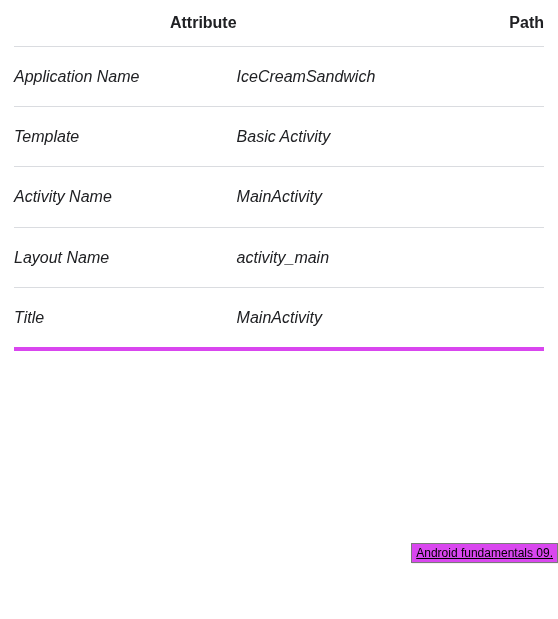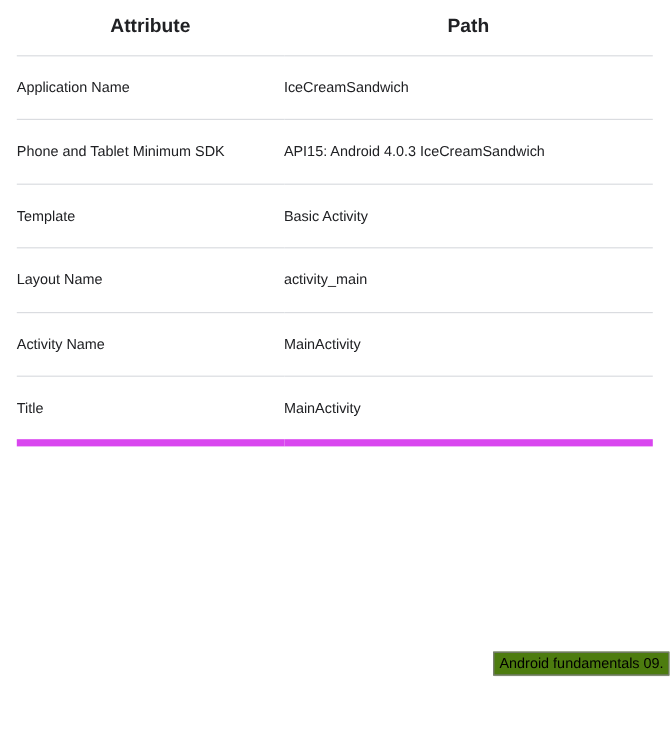--- a/index.html
+++ b/index.html
@@ -7,7 +7,7 @@
   table{width:100%;border-collapse:collapse;table-layout:fixed;}
   col.attr{width:42%;}
   col.val{width:58%;}
-  th{text-align:center;font-weight:700;font-size:16px;padding:14px 0 14px 0;}
+  th{text-align:right;font-weight:700;font-size:16px;padding:14px 0 14px 0;}
   td{font-size:12px;line-height:1.7;padding:16px 0;vertical-align:top;}
   tbody tr{border-top:1px solid #dadce0;}
   tbody tr:last-child{border-bottom:6px solid #d946ef;}

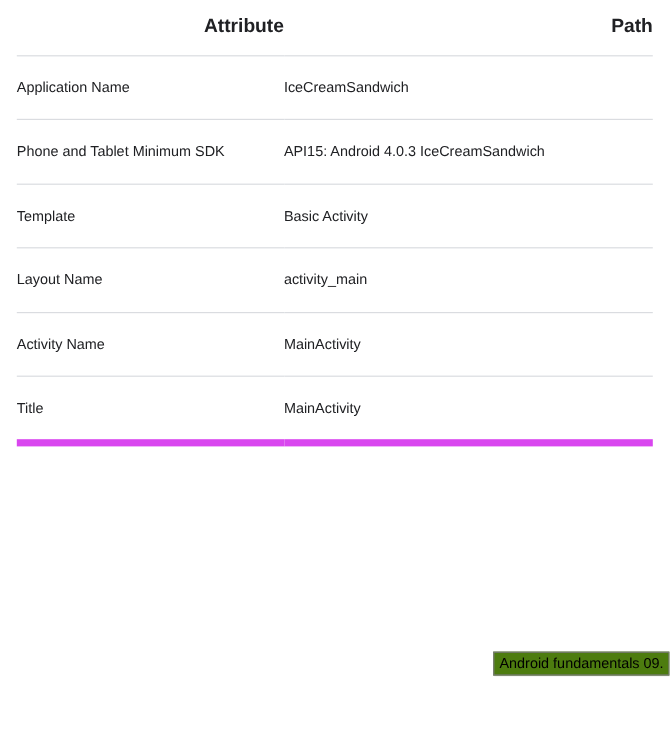--- a/index.html
+++ b/index.html
@@ -8,7 +8,7 @@
   col.attr{width:42%;}
   col.val{width:58%;}
   th{text-align:right;font-weight:700;font-size:16px;padding:14px 0 14px 0;}
-  td{font-size:12px;line-height:1.7;padding:16px 0;vertical-align:top;}
+  td{font-size:16px;line-height:1.7;padding:16px 0;vertical-align:top;font-style:italic;}
   tbody tr{border-top:1px solid #dadce0;}
   tbody tr:last-child{border-bottom:6px solid #d946ef;}
   .tooltip{position:absolute;right:0;bottom:56px;background:#4d7c0f;border:1px solid #7a7a7a;font-size:12px;font-family:"Segoe UI",Tahoma,sans-serif;color:#000;padding:2px 4px;white-space:nowrap;overflow:hidden;max-width:175px;box-shadow:1px 1px 0 rgba(0,0,0,.05);}

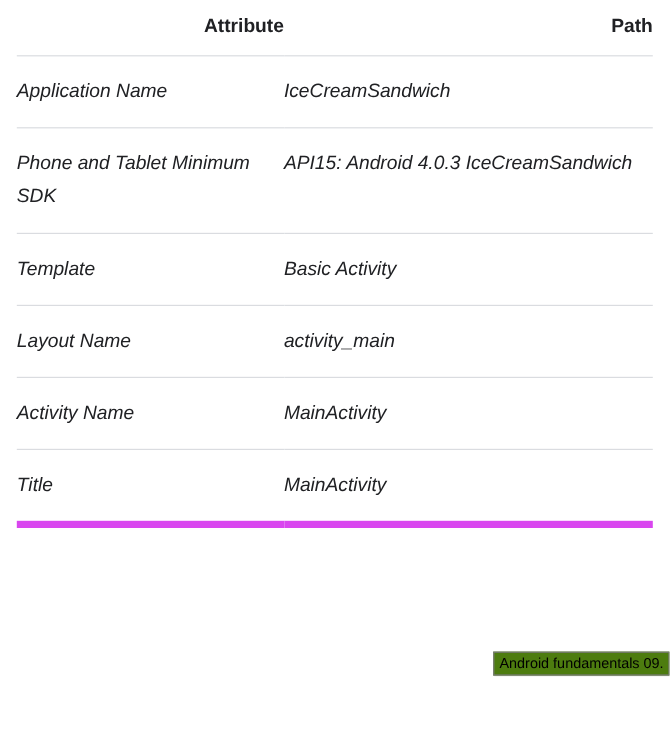--- a/index.html
+++ b/index.html
@@ -34,10 +34,6 @@
         <td>IceCreamSandwich</td>
       </tr>
       <tr>
-        <td>Phone and Tablet Minimum SDK</td>
-        <td>API15: Android 4.0.3 IceCreamSandwich</td>
-      </tr>
-      <tr>
         <td>Template</td>
         <td>Basic Activity</td>
       </tr>

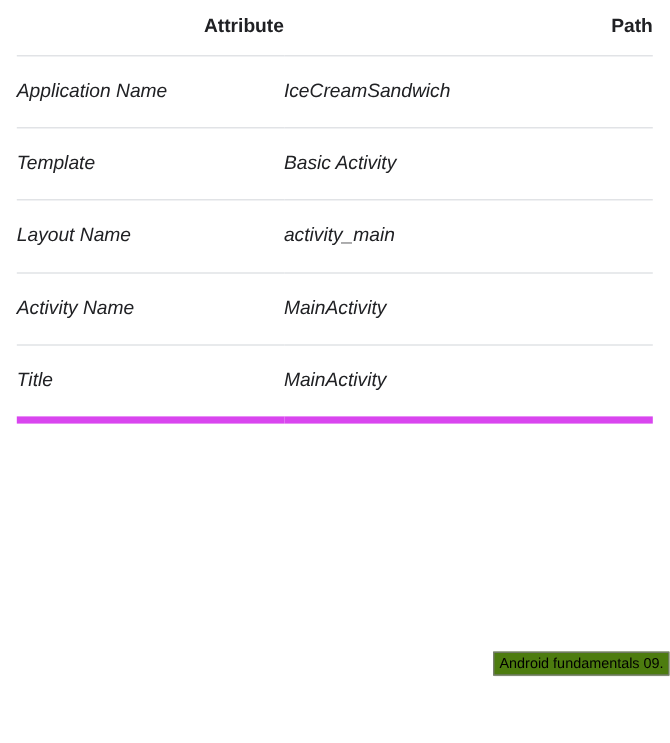--- a/index.html
+++ b/index.html
@@ -38,12 +38,12 @@
         <td>Basic Activity</td>
       </tr>
       <tr>
+        <td>Activity Name</td>
+        <td>MainActivity</td>
+      </tr>
+      <tr>
         <td>Layout Name</td>
         <td>activity_main</td>
-      </tr>
-      <tr>
-        <td>Activity Name</td>
-        <td>MainActivity</td>
       </tr>
       <tr>
         <td>Title</td>

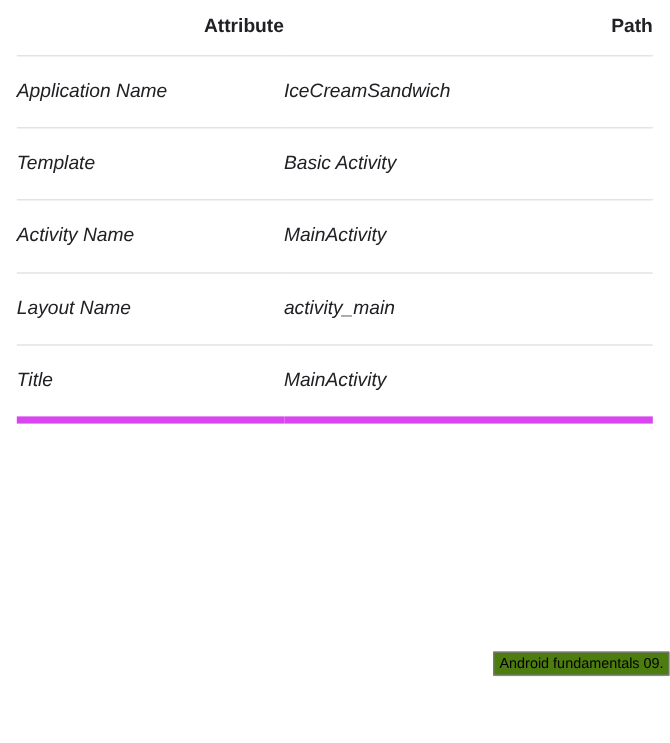--- a/index.html
+++ b/index.html
@@ -10,7 +10,7 @@
   th{text-align:right;font-weight:700;font-size:16px;padding:14px 0 14px 0;}
   td{font-size:16px;line-height:1.7;padding:16px 0;vertical-align:top;font-style:italic;}
   tbody tr{border-top:1px solid #dadce0;}
-  tbody tr:last-child{border-bottom:6px solid #d946ef;}
+  tbody tr:last-child{border-bottom:4px solid #d946ef;}
   .tooltip{position:absolute;right:0;bottom:56px;background:#4d7c0f;border:1px solid #7a7a7a;font-size:12px;font-family:"Segoe UI",Tahoma,sans-serif;color:#000;padding:2px 4px;white-space:nowrap;overflow:hidden;max-width:175px;box-shadow:1px 1px 0 rgba(0,0,0,.05);}
 </style>
 </head>

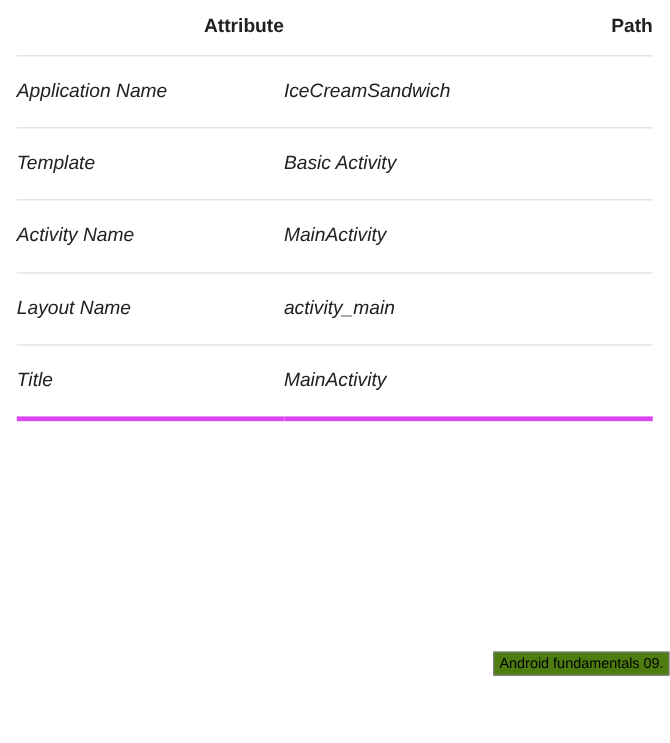--- a/index.html
+++ b/index.html
@@ -11,7 +11,7 @@
   td{font-size:16px;line-height:1.7;padding:16px 0;vertical-align:top;font-style:italic;}
   tbody tr{border-top:1px solid #dadce0;}
   tbody tr:last-child{border-bottom:4px solid #d946ef;}
-  .tooltip{position:absolute;right:0;bottom:56px;background:#4d7c0f;border:1px solid #7a7a7a;font-size:12px;font-family:"Segoe UI",Tahoma,sans-serif;color:#000;padding:2px 4px;white-space:nowrap;overflow:hidden;max-width:175px;box-shadow:1px 1px 0 rgba(0,0,0,.05);}
+  .tooltip{position:absolute;right:0;bottom:56px;background:#d946ef;border:1px solid #7a7a7a;font-size:12px;font-family:"Segoe UI",Tahoma,sans-serif;color:#000;padding:2px 4px;white-space:nowrap;overflow:hidden;max-width:175px;box-shadow:1px 1px 0 rgba(0,0,0,.05);text-decoration:underline;}
 </style>
 </head>
 <body>

